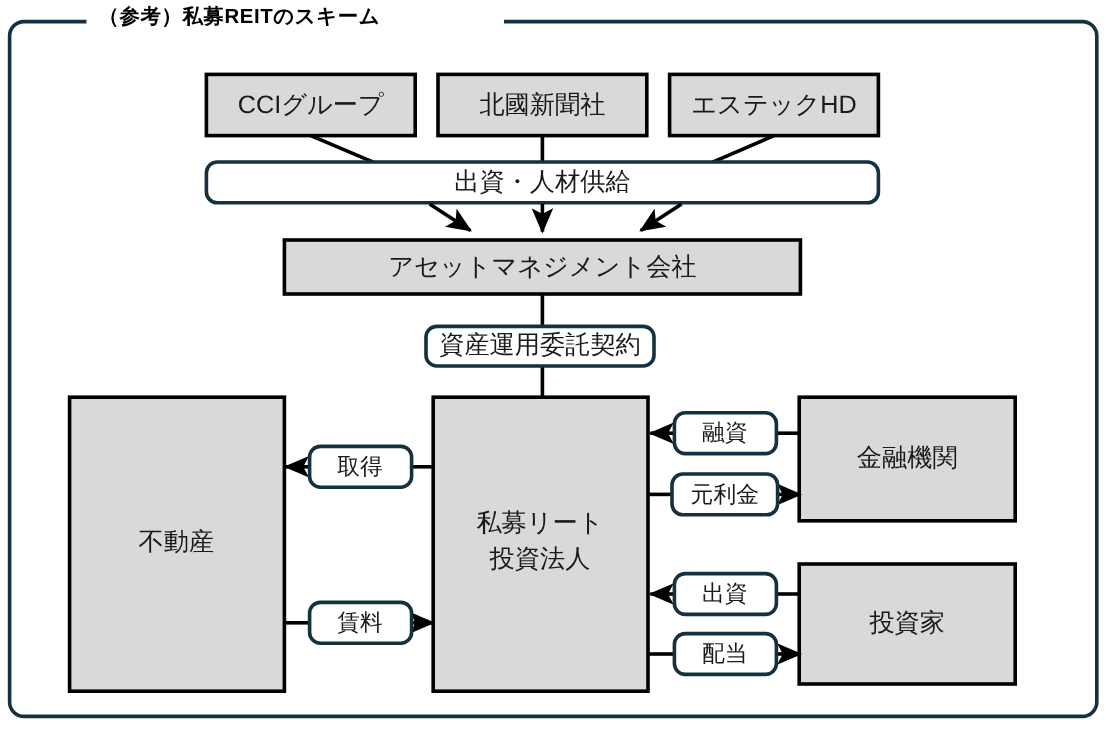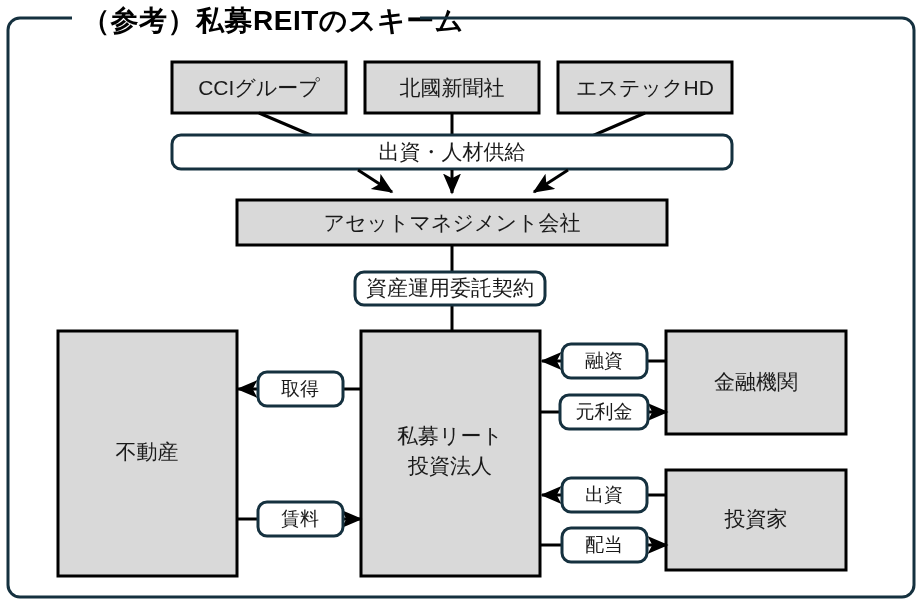--- a/index.html
+++ b/index.html
@@ -64,7 +64,7 @@
     left: 82px;
     top: 2px;
     font-family: "Liberation Sans", "DejaVu Sans", sans-serif;
-    font-size: 28px;
+    font-size: 17px;
     font-weight: bold;
     color: #000000;
     white-space: nowrap;

